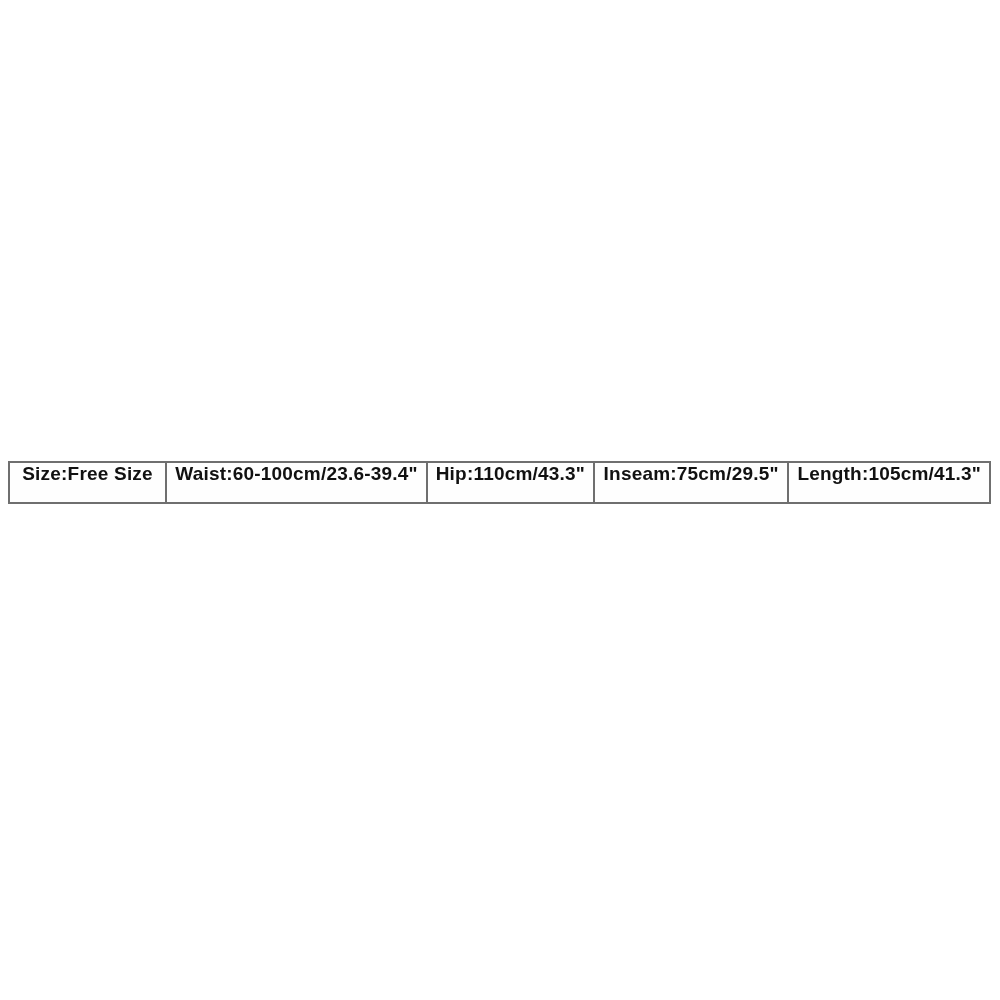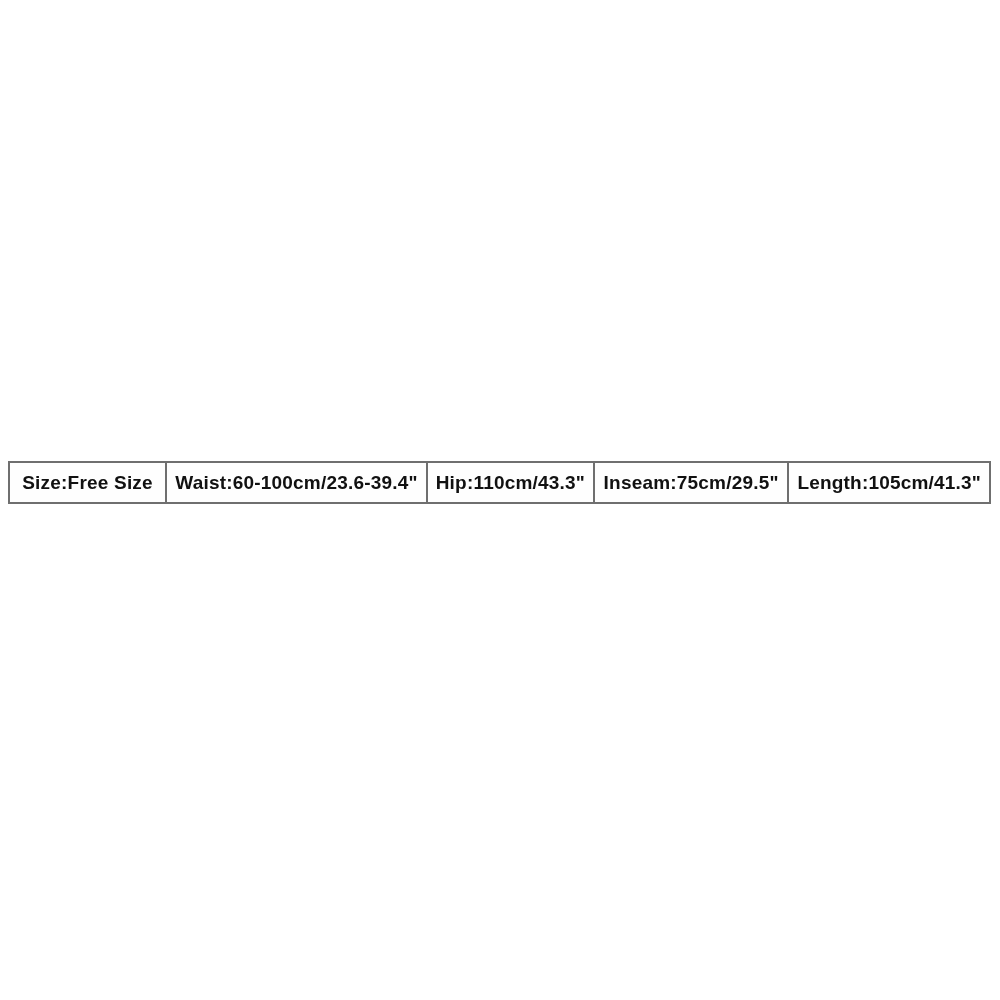--- a/index.html
+++ b/index.html
@@ -30,7 +30,7 @@
   .size-cell {
     box-sizing: border-box;
     display: flex;
-    align-items: center;
+    align-items: flex-start;
     justify-content: center;
     white-space: nowrap;
     overflow: hidden;

